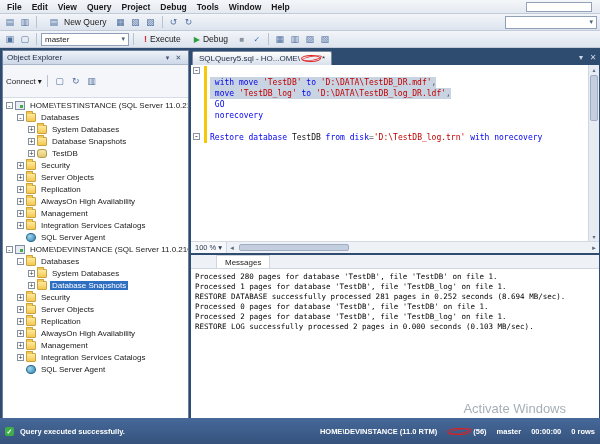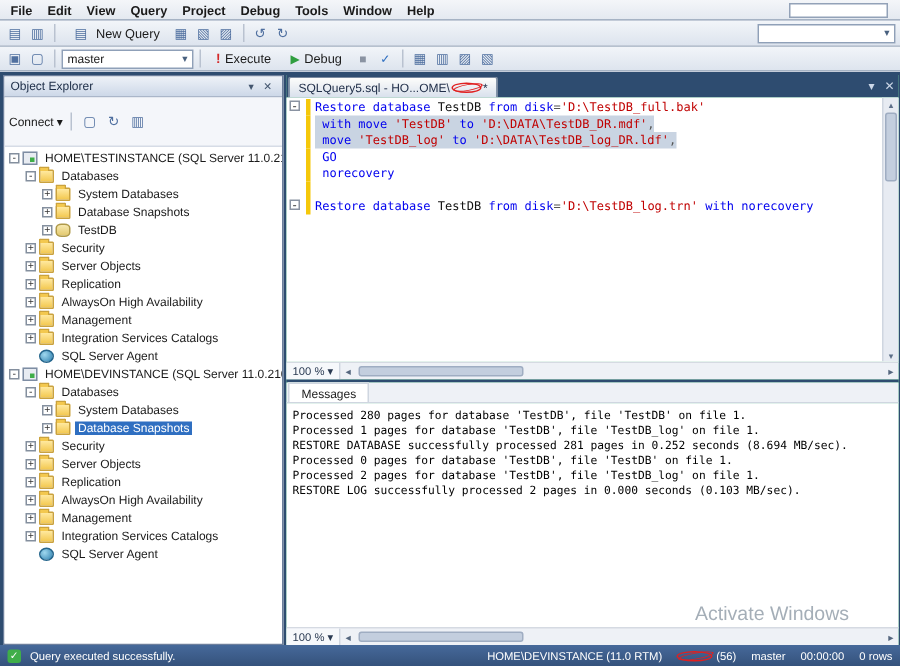--- a/index.html
+++ b/index.html
@@ -304,7 +304,6 @@
               <span class="fold">-</span>
             </span>
             <span class="chbar"></span>
-            <span class="ctext"><span class="tk-kw">Restore database </span><span class="tk-id">TestDB </span><span class="tk-kw">from disk</span><span class="tk-op">=</span><span class="tk-str">'D:\TestDB_full.bak'</span></span>
           </div>
           <div class="cline">
             <span class="cgut"></span>

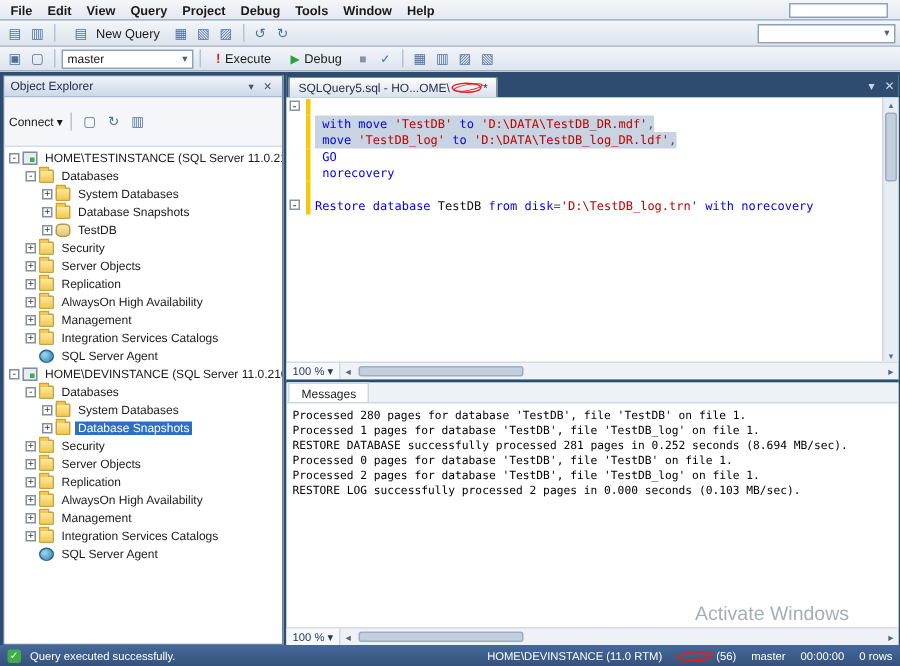--- a/index.html
+++ b/index.html
@@ -77,7 +77,7 @@
 .harrow{width:10px;text-align:center;}
 .splitter{height:2px;background:#2e4c70;flex:0 0 auto;}
 .res-head{height:14px;background:#eef1f6;border-bottom:1px solid #cfd6e0;display:flex;align-items:flex-end;padding-left:1px;flex:0 0 auto;}
-.res-tab{height:13px;background:#fff;border:1px solid #cfd6e0;border-bottom:none;padding:0 8px;font-size:8px;display:flex;align-items:center;color:#222;}
+.res-tab{height:13px;background:#fff;border:1px solid #cfd6e0;border-bottom:none;padding:0 8px;font-size:8px;display:flex;align-items:center;color:#222;margin-left:24px;}
 .messages{flex:1;background:#fff;font-family:"DejaVu Sans Mono",monospace;font-size:7.5px;line-height:10px;padding:3px 0 0 4px;color:#000;overflow:hidden;position:relative;}
 .mline{white-space:pre;}
 

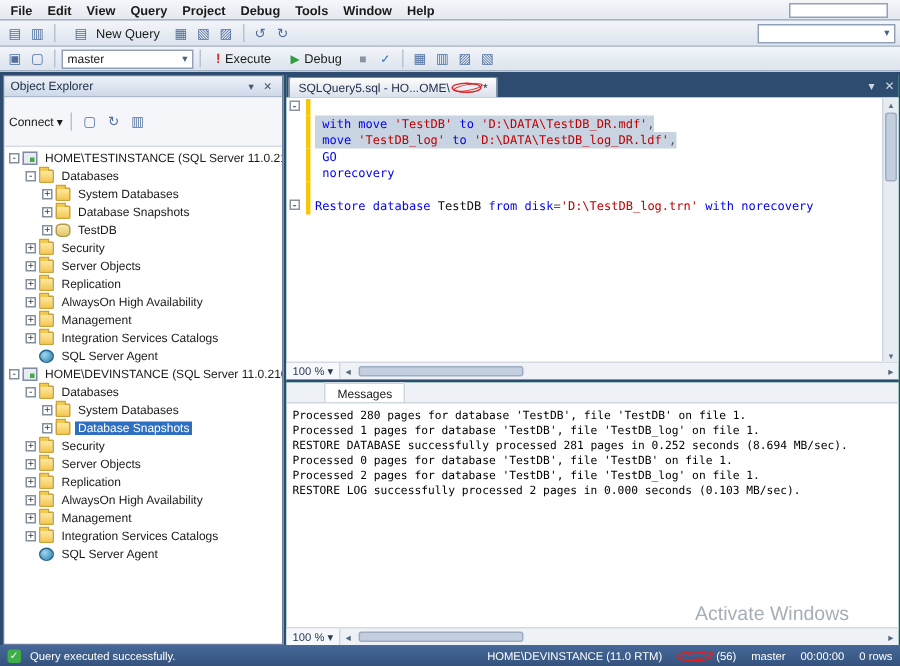--- a/index.html
+++ b/index.html
@@ -81,7 +81,7 @@
 .messages{flex:1;background:#fff;font-family:"DejaVu Sans Mono",monospace;font-size:7.5px;line-height:10px;padding:3px 0 0 4px;color:#000;overflow:hidden;position:relative;}
 .mline{white-space:pre;}
 
-.statusbar{position:absolute;left:0;right:0;bottom:0;height:14px;background:linear-gradient(#46699a,#35527c);color:#fff;display:flex;align-items:center;font-size:7.5px;padding:0 5px;gap:6px;z-index:6;}
+.statusbar{position:absolute;left:0;right:0;bottom:0;height:26px;background:linear-gradient(#46699a,#35527c);color:#fff;display:flex;align-items:center;font-size:7.5px;padding:0 5px;gap:6px;z-index:6;font-weight:bold;}
 .st-ok{width:9px;height:9px;background:#3fae49;border-radius:2px;color:#fff;font-size:7px;line-height:9px;text-align:center;flex:0 0 auto;}
 .st-right{margin-left:auto;display:flex;align-items:center;gap:10px;white-space:nowrap;}
 .st-user{display:flex;align-items:center;gap:2px;}

